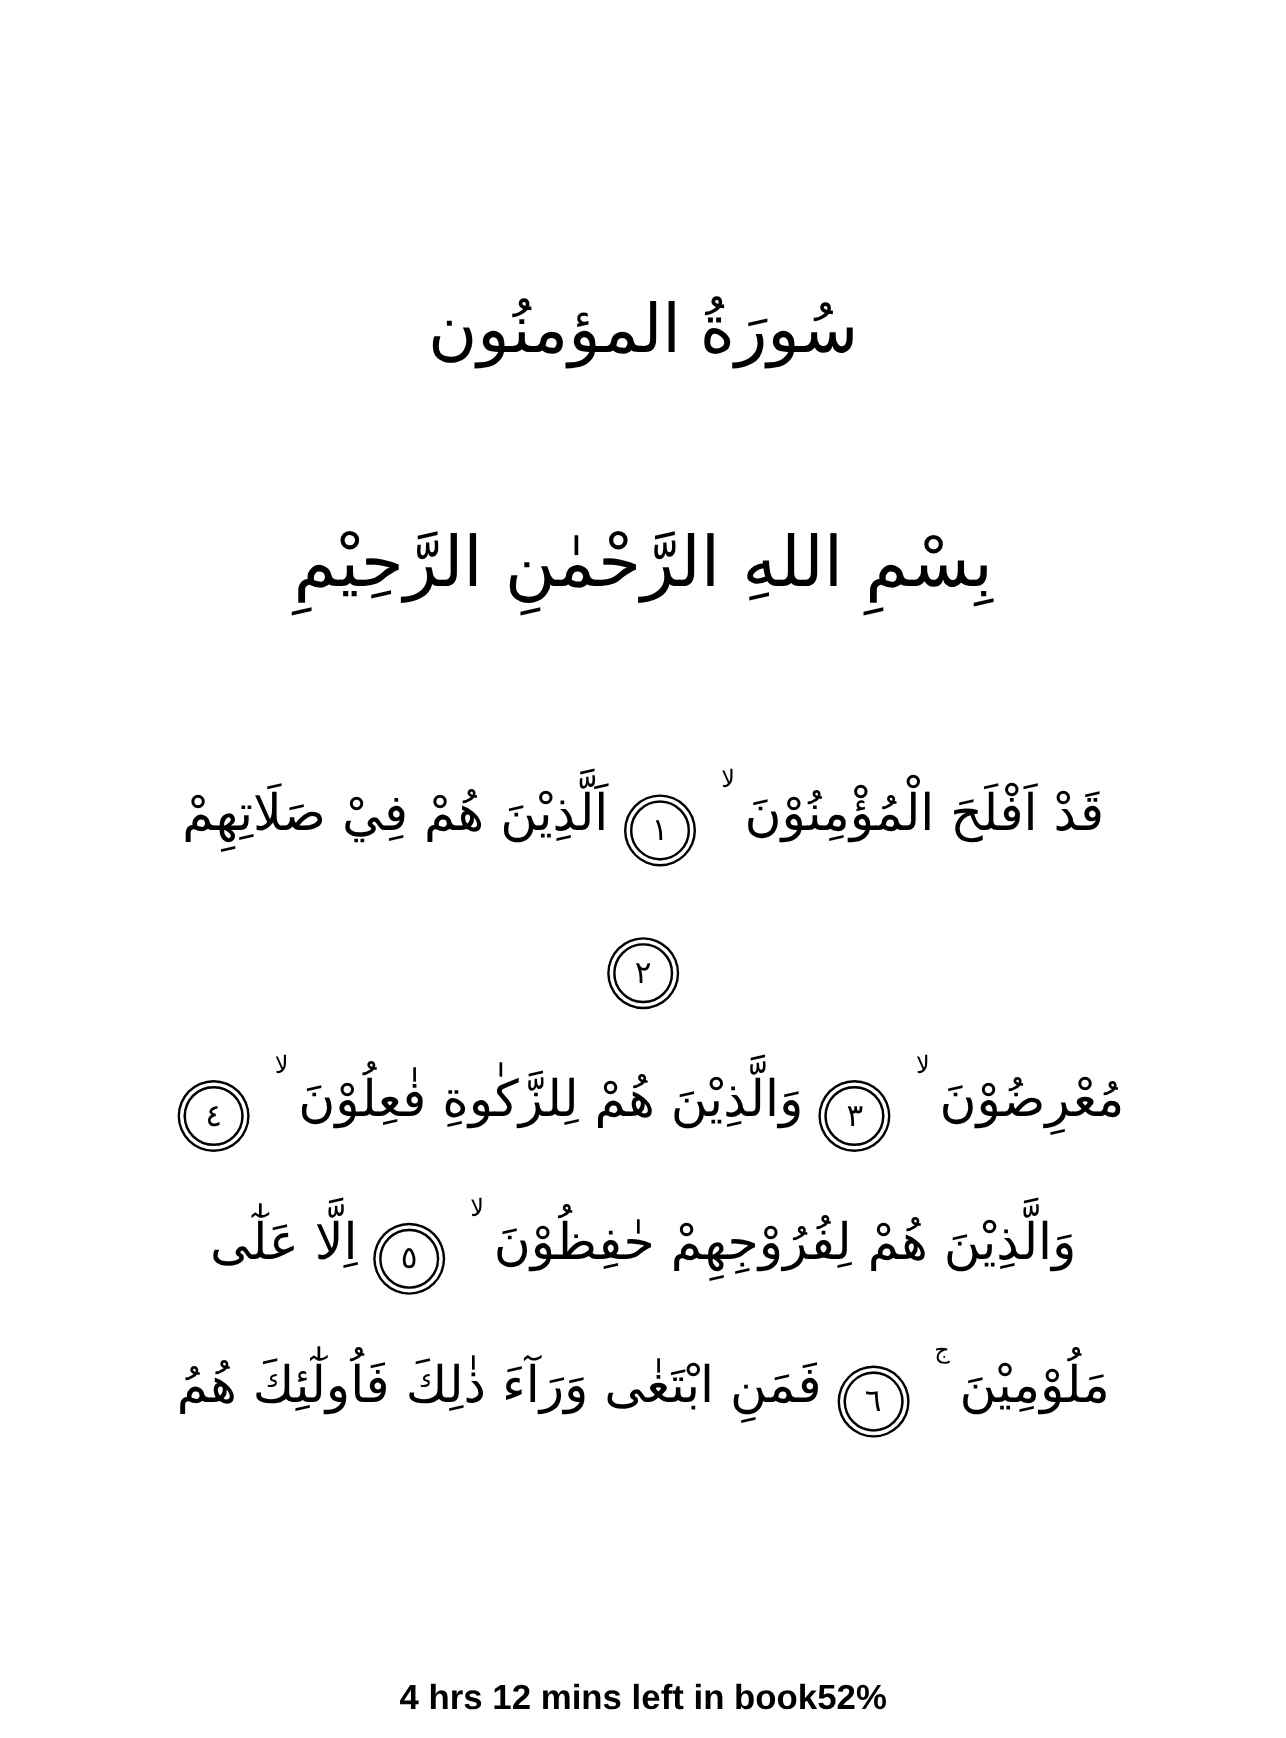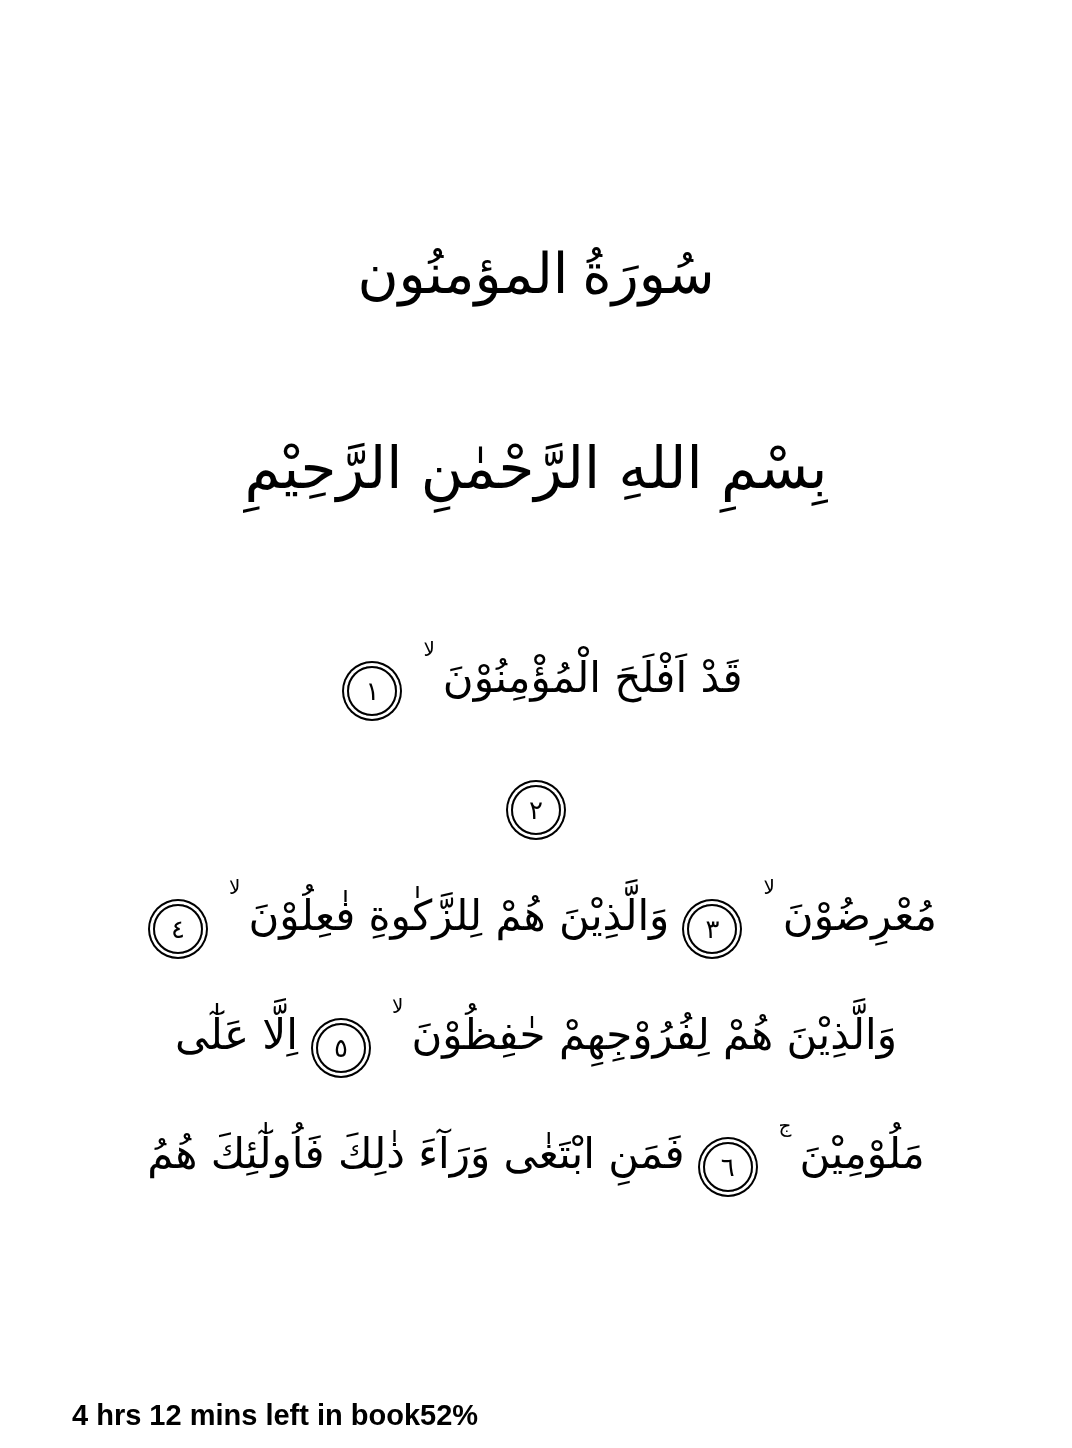--- a/index.html
+++ b/index.html
@@ -26,7 +26,7 @@
     width: 100%;
     text-align: center;
     direction: rtl;
-    font-family: Liberation Serif, serif;
+    font-family: Liberation Sans, sans-serif;
     font-size: 56px;
     font-weight: normal;
     margin: 0;

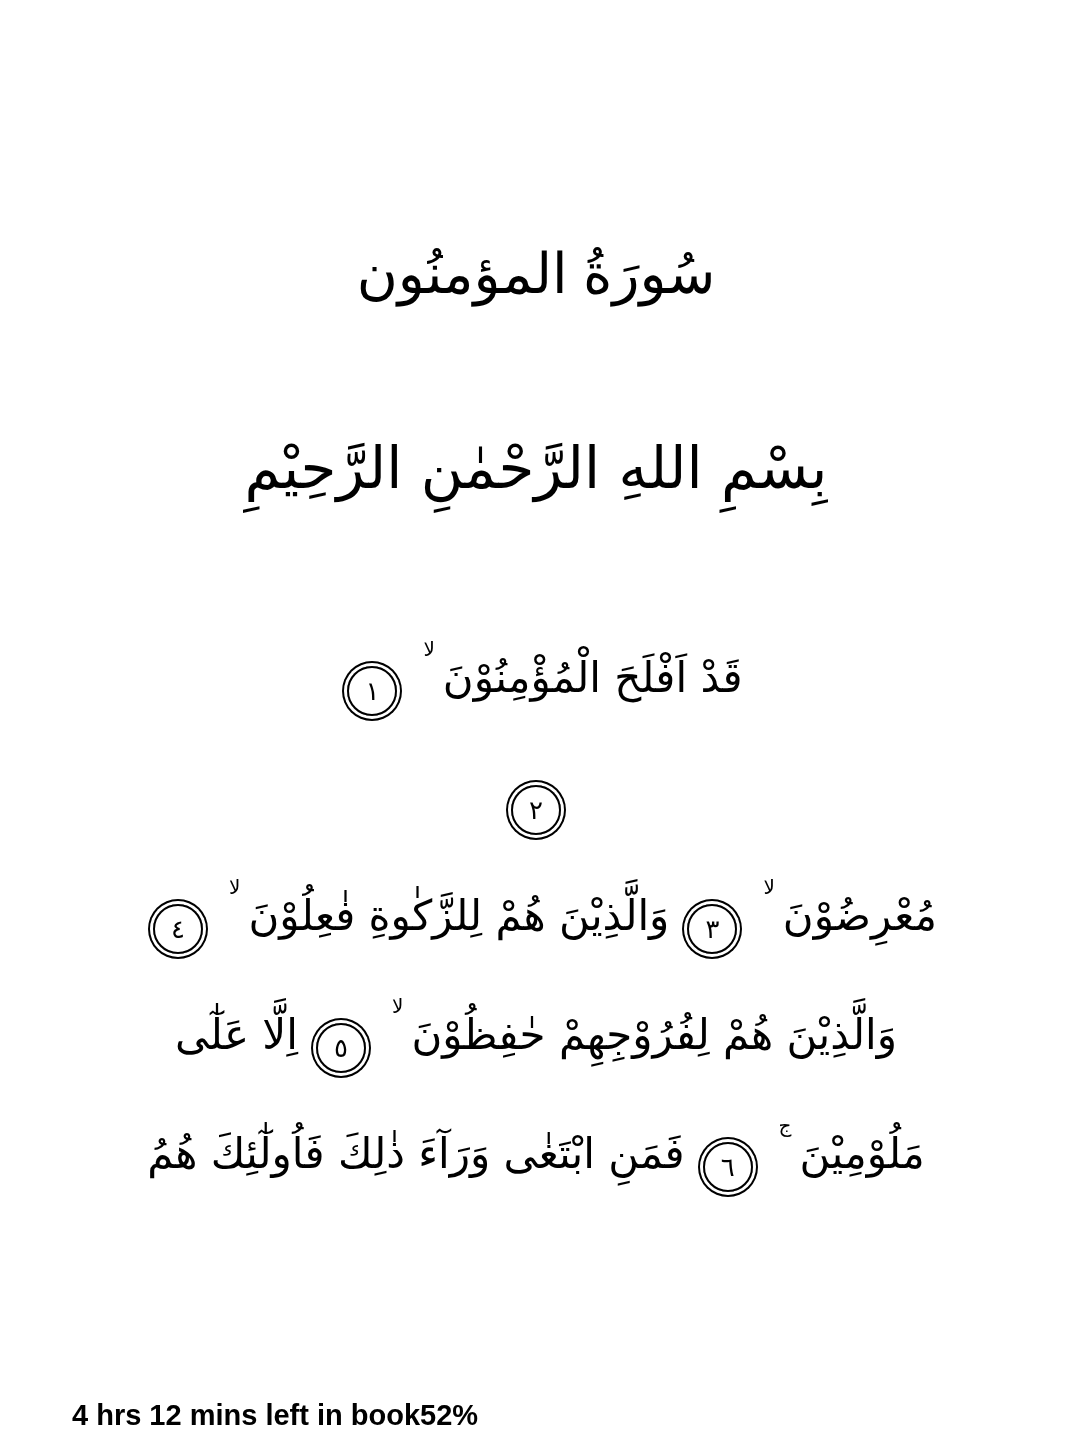--- a/index.html
+++ b/index.html
@@ -112,7 +112,7 @@
     <div class="verses" id="verse-lines">
         <div class="verse-line"><span class="verse-words">قَدْ اَفْلَحَ الْمُؤْمِنُوْنَ</span><span class="pause-mark">لا</span><span class="ayah-marker">
             <span class="ayah-num">١</span>
-          </span></div>
+          </span><span class="verse-words">اَلَّذِيْنَ هُمْ فِيْ صَلَاتِهِمْ</span></div>
         <div class="verse-line"><span class="ayah-marker">
             <span class="ayah-num">٢</span>
           </span></div>

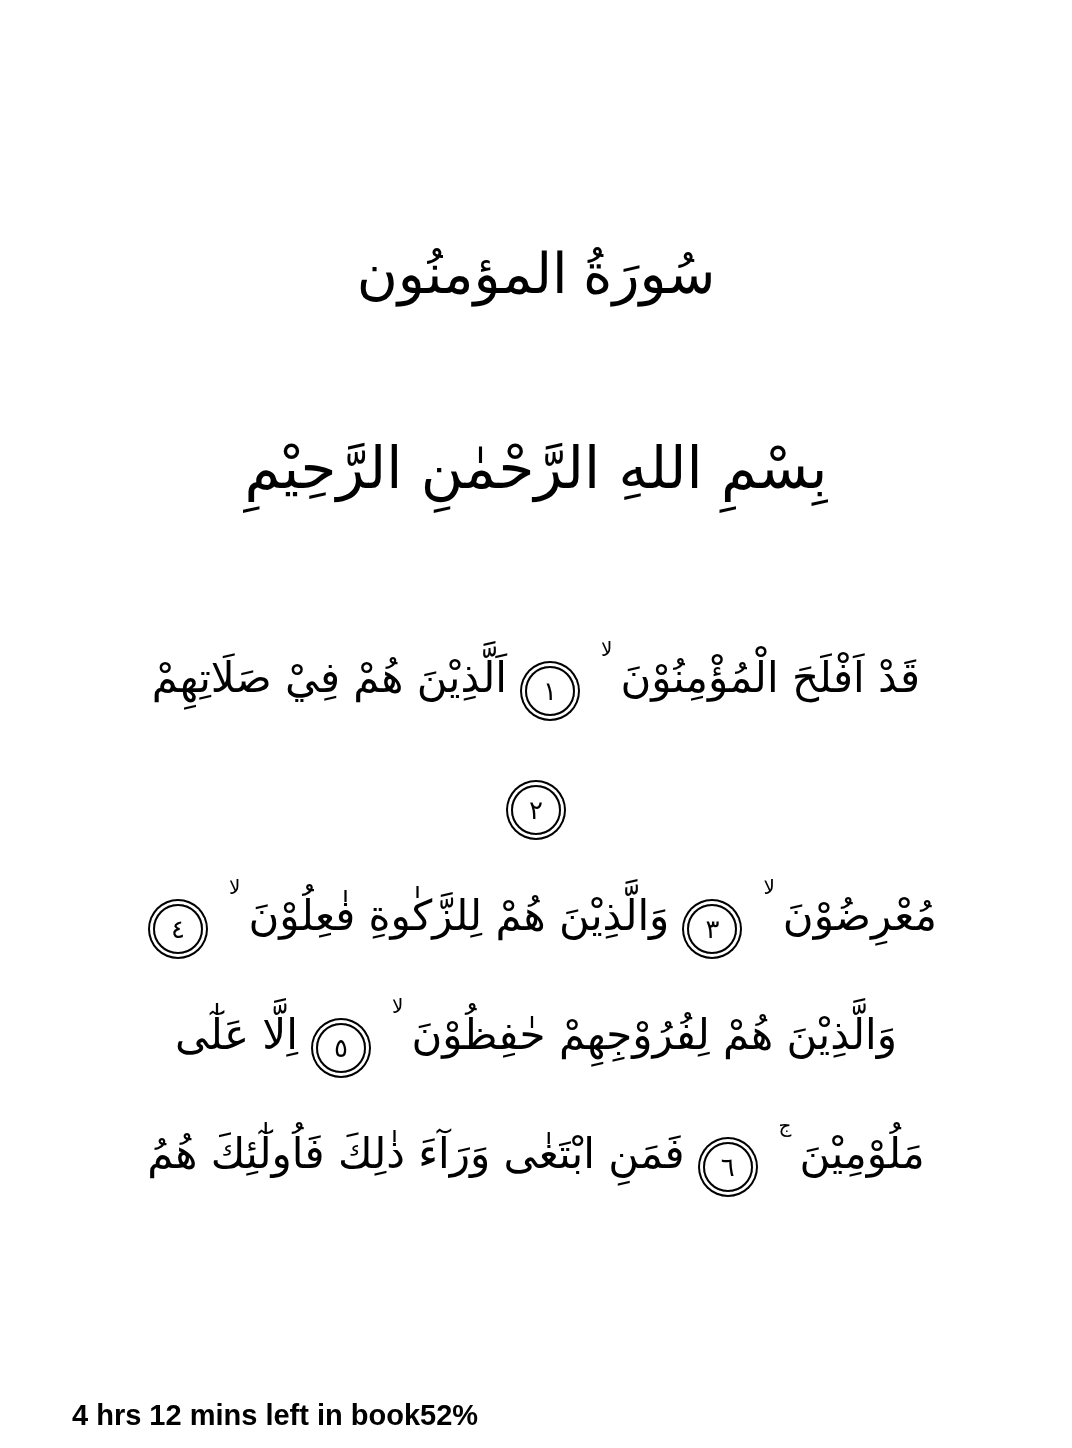--- a/index.html
+++ b/index.html
@@ -91,7 +91,7 @@
     right: 72px;
     bottom: 16px;
     display: flex;
-    justify-content: flex-start;
+    justify-content: center;
     align-items: baseline;
     font-family: "Liberation Sans", sans-serif;
     font-weight: bold;

